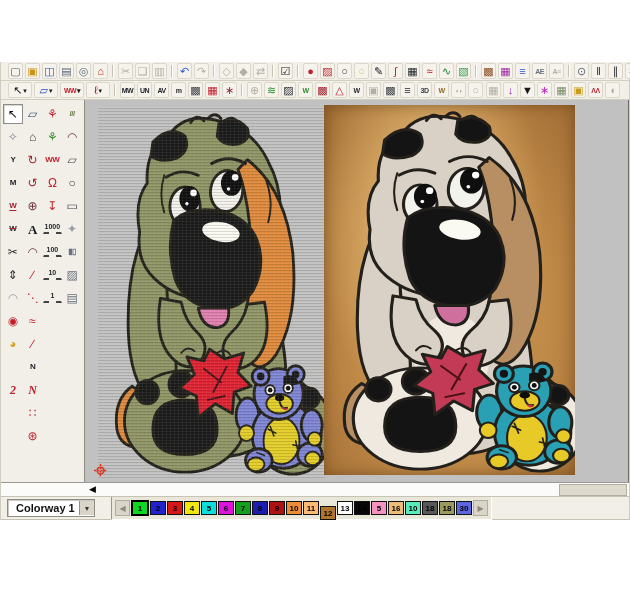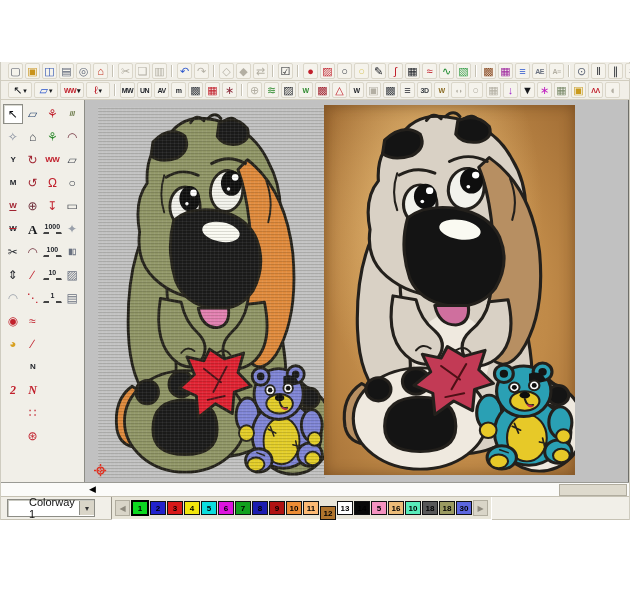--- a/index.html
+++ b/index.html
@@ -57,7 +57,7 @@
   .palrow{height:22px;background:#f1efe8;border-bottom:1px solid #c6c2b4;display:flex;align-items:center;padding-left:6px;}
   .combo{width:86px;height:16px;background:#fff;border:1px solid #8d8d86;box-shadow:inset 1px 1px 0 #c9c9c1;
          display:flex;align-items:center;font-size:11px;cursor:pointer;}
-  .combo .cv-text{flex:1;padding-left:21px;color:#111;}
+  .combo .cv-text{flex:1;padding-left:8px;color:#111;font-weight:bold;}
   .combo .cv-btn{width:14px;height:14px;background:#d9d5c8;border-left:1px solid #8d8d86;display:flex;align-items:center;justify-content:center;font-size:8px;color:#333;}
   .palbox{margin-left:16px;height:20px;display:flex;align-items:center;gap:1px;background:#e9e6da;
           border:1px solid #9a968a;border-right-color:#fff;border-bottom-color:#fff;padding:1px 3px;}

